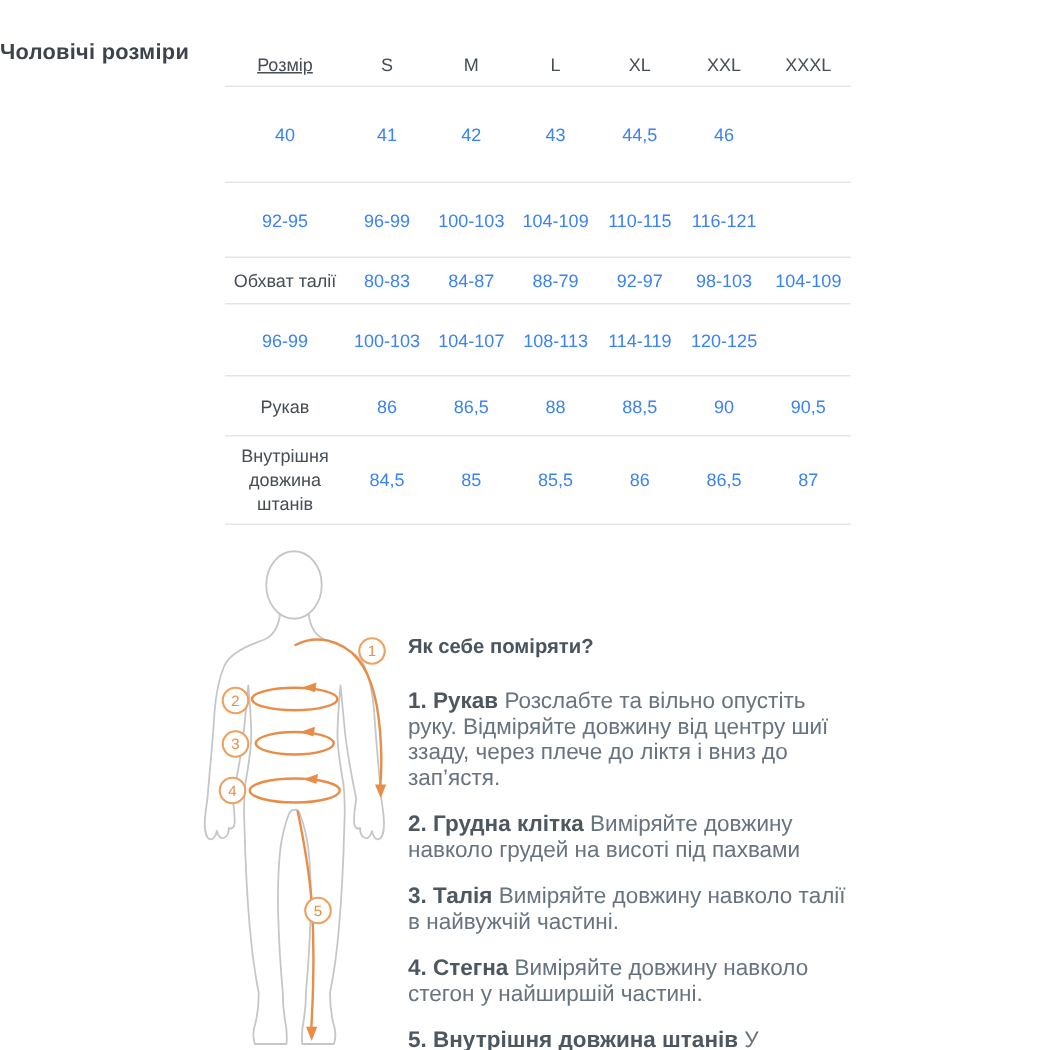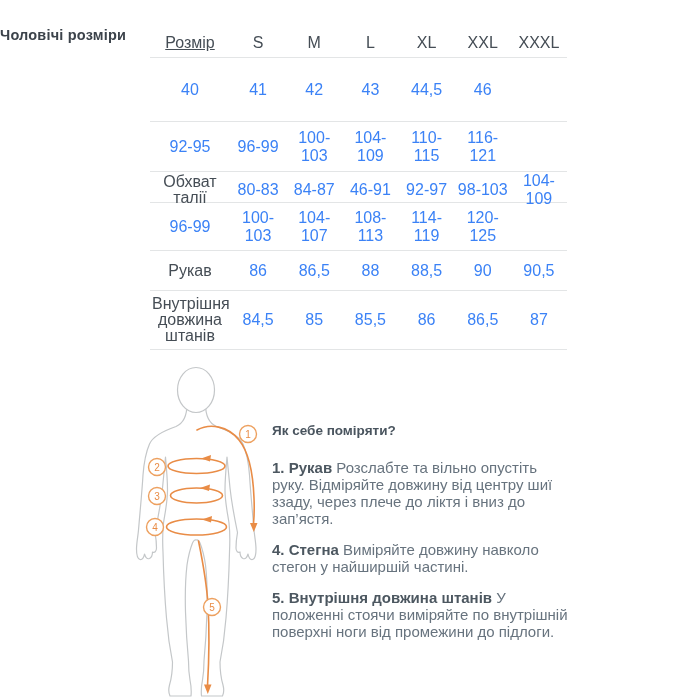--- a/index.html
+++ b/index.html
@@ -15,7 +15,7 @@
   .size-table { position:absolute; left:150px; top:28px; width:417px; }
   .trow {
     display:grid; grid-template-columns:80px repeat(6,1fr);
-    align-items:center; text-align:center; font-size:16px;
+    align-items:center; text-align:center; font-size:12px;
     border-bottom:1px solid #e3e5e6; box-sizing:border-box; color:#454d55;
   }
   .h-head{height:30px}.h-r0{height:64px}.h-r1{height:50px}.h-r2{height:31px}

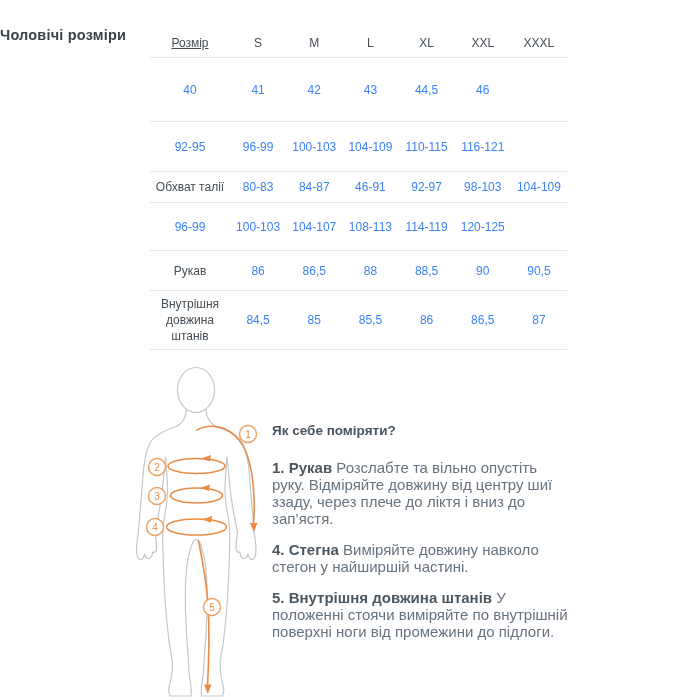--- a/index.html
+++ b/index.html
@@ -74,7 +74,7 @@
     <div class="lbl">Обхват талії</div>
     <div class="val">80-83</div>
     <div class="val">84-87</div>
-    <div class="val">46-91</div>
+    <div class="val">88-79</div>
     <div class="val">92-97</div>
     <div class="val">98-103</div>
     <div class="val">104-109</div>

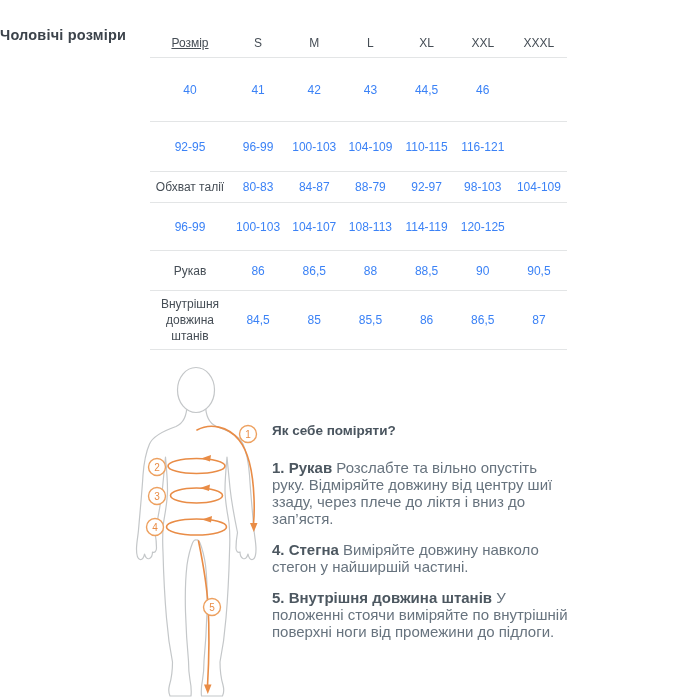--- a/index.html
+++ b/index.html
@@ -216,6 +216,10 @@
     <span>Розслабте та вільно опустіть руку. Відміряйте довжину від центру шиї ззаду, через плече до ліктя і вниз до зап’ястя.</span>
   </p>
   <p>
+    <strong><span>2.</span> <span>Грудна клітка</span></strong>
+    <span>Виміряйте довжину навколо грудей на висоті під пахвами</span>
+  </p>
+  <p>
     <strong><span>4.</span> <span>Стегна</span></strong>
     <span>Виміряйте довжину навколо стегон у найширшій частині.</span>
   </p>

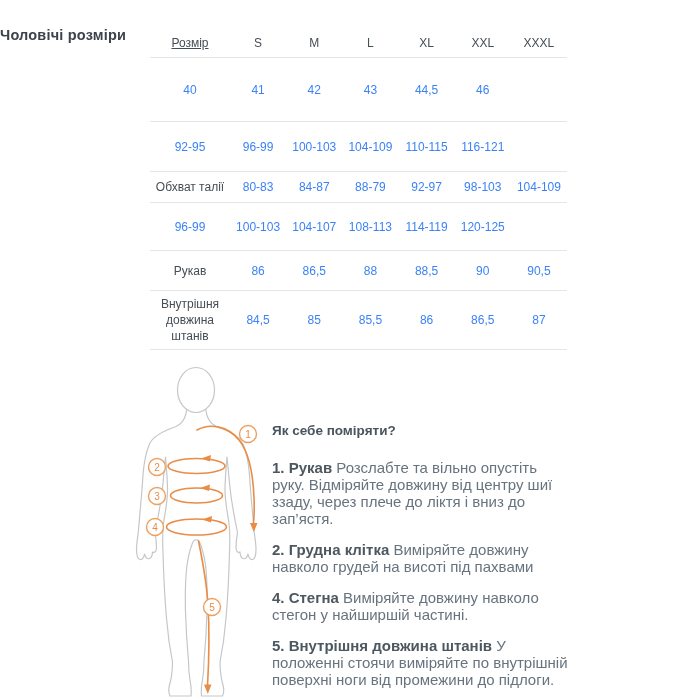--- a/index.html
+++ b/index.html
@@ -220,6 +220,10 @@
     <span>Виміряйте довжину навколо грудей на висоті під пахвами</span>
   </p>
   <p>
+    <strong><span>3.</span> <span>Талія</span></strong>
+    <span>Виміряйте довжину навколо талії в найвужчій частині.</span>
+  </p>
+  <p>
     <strong><span>4.</span> <span>Стегна</span></strong>
     <span>Виміряйте довжину навколо стегон у найширшій частині.</span>
   </p>

